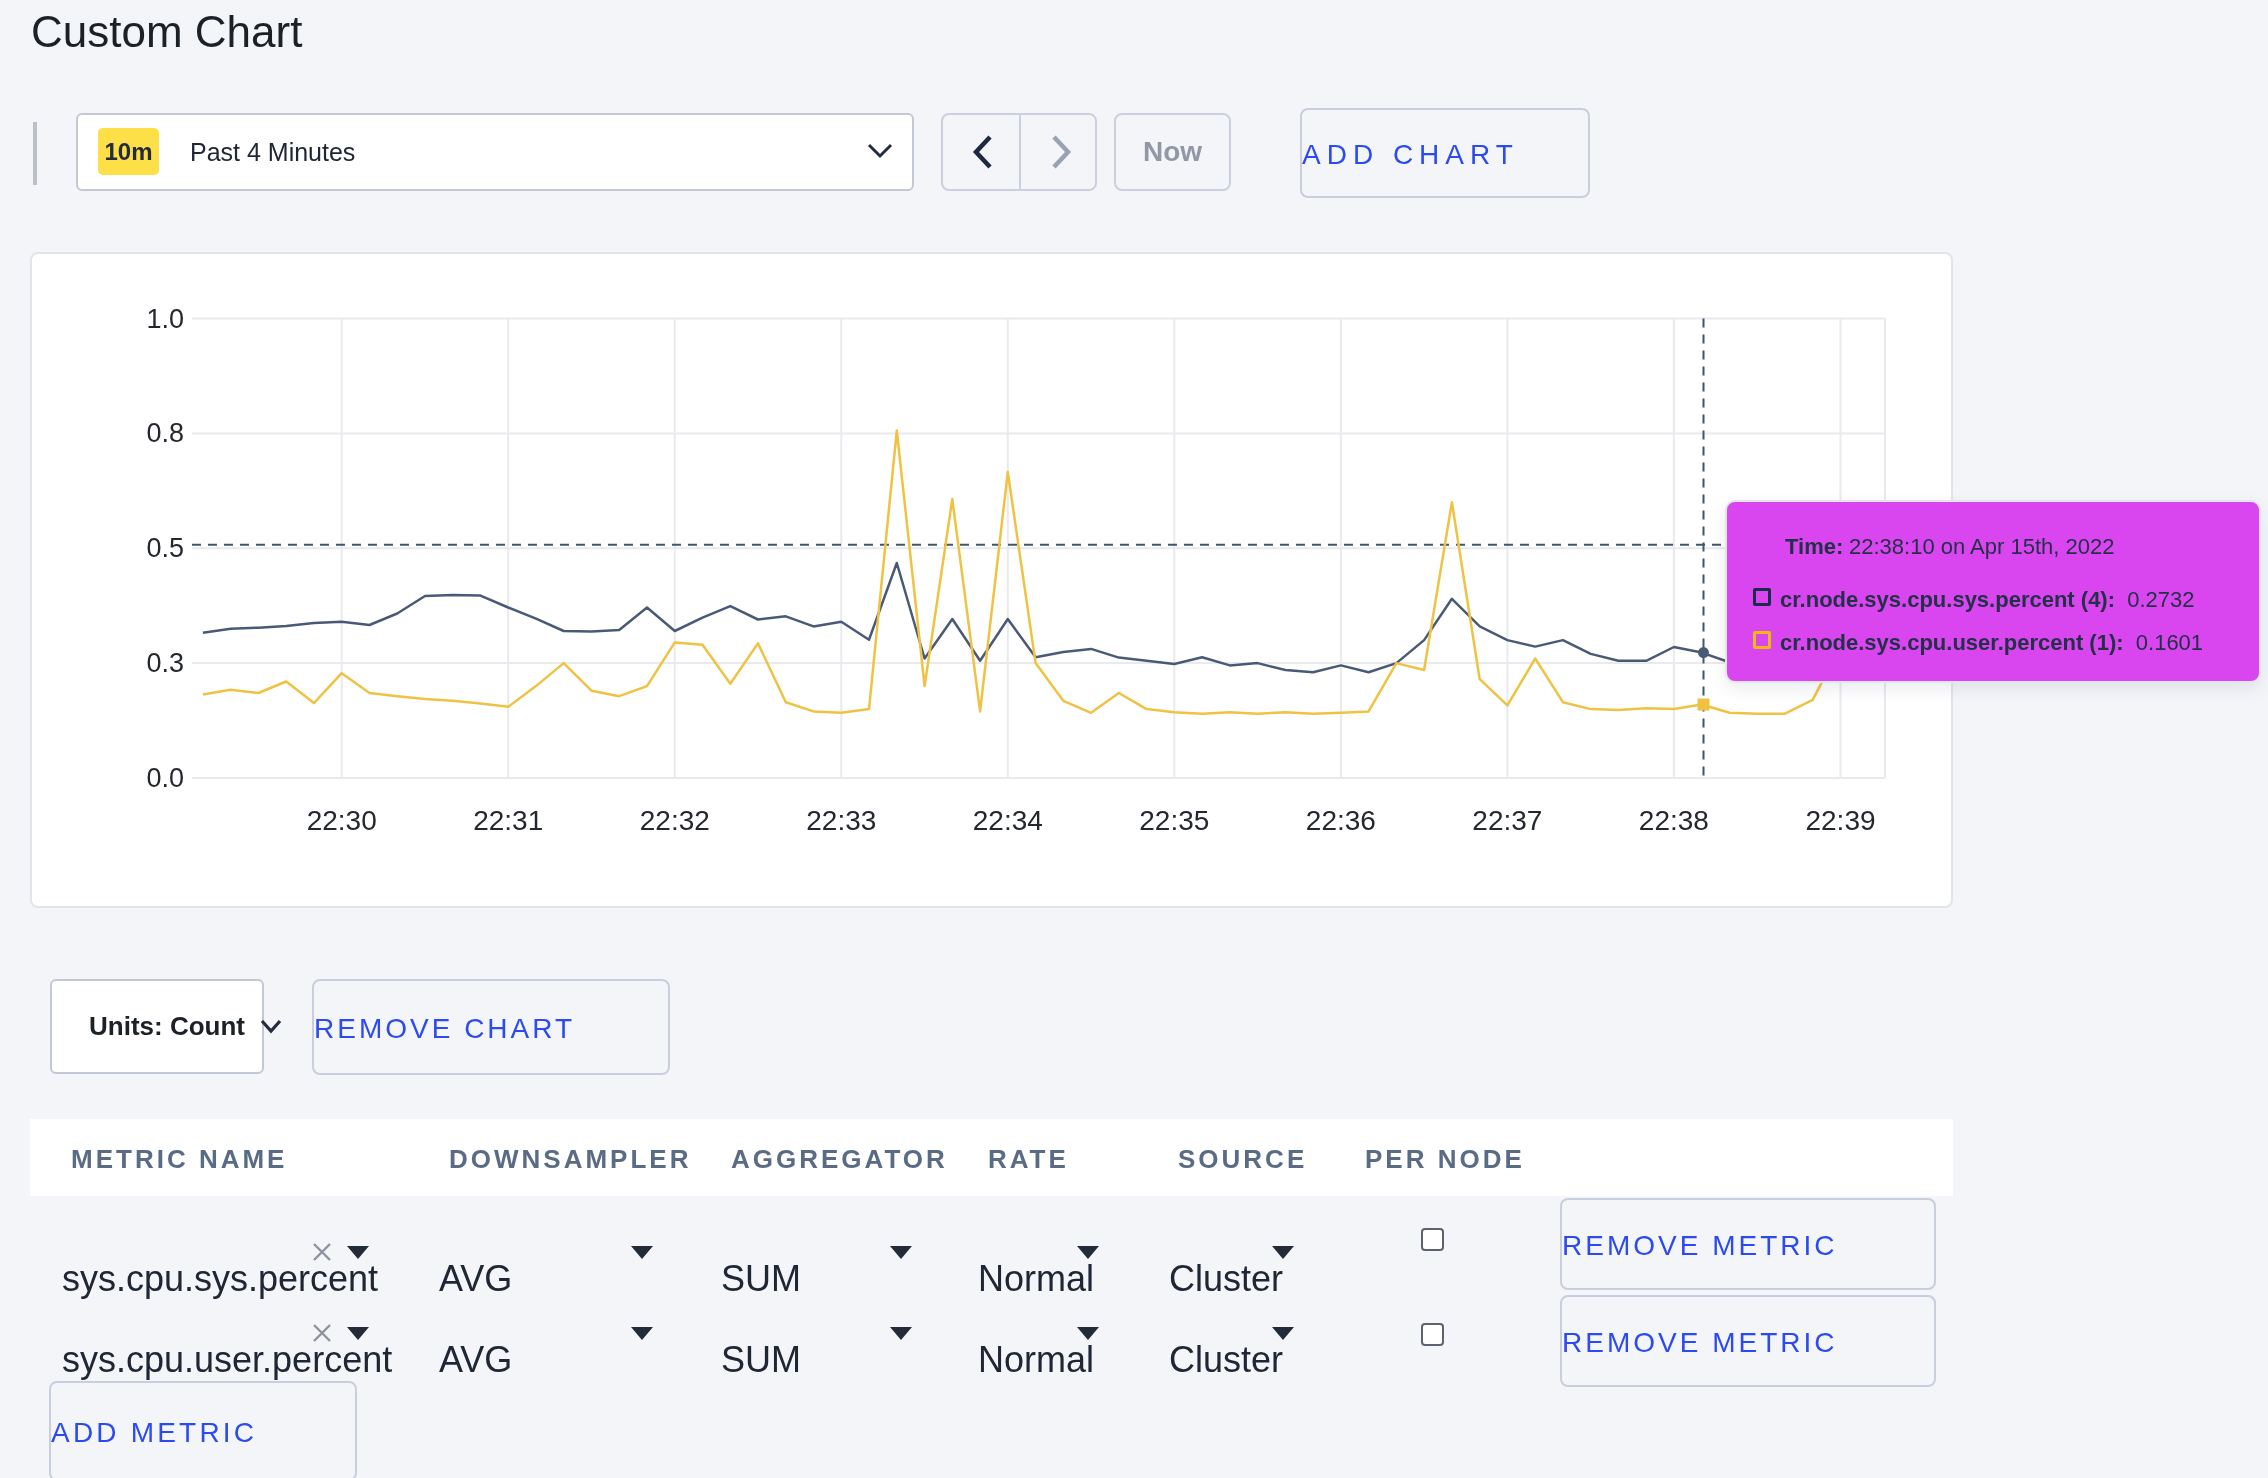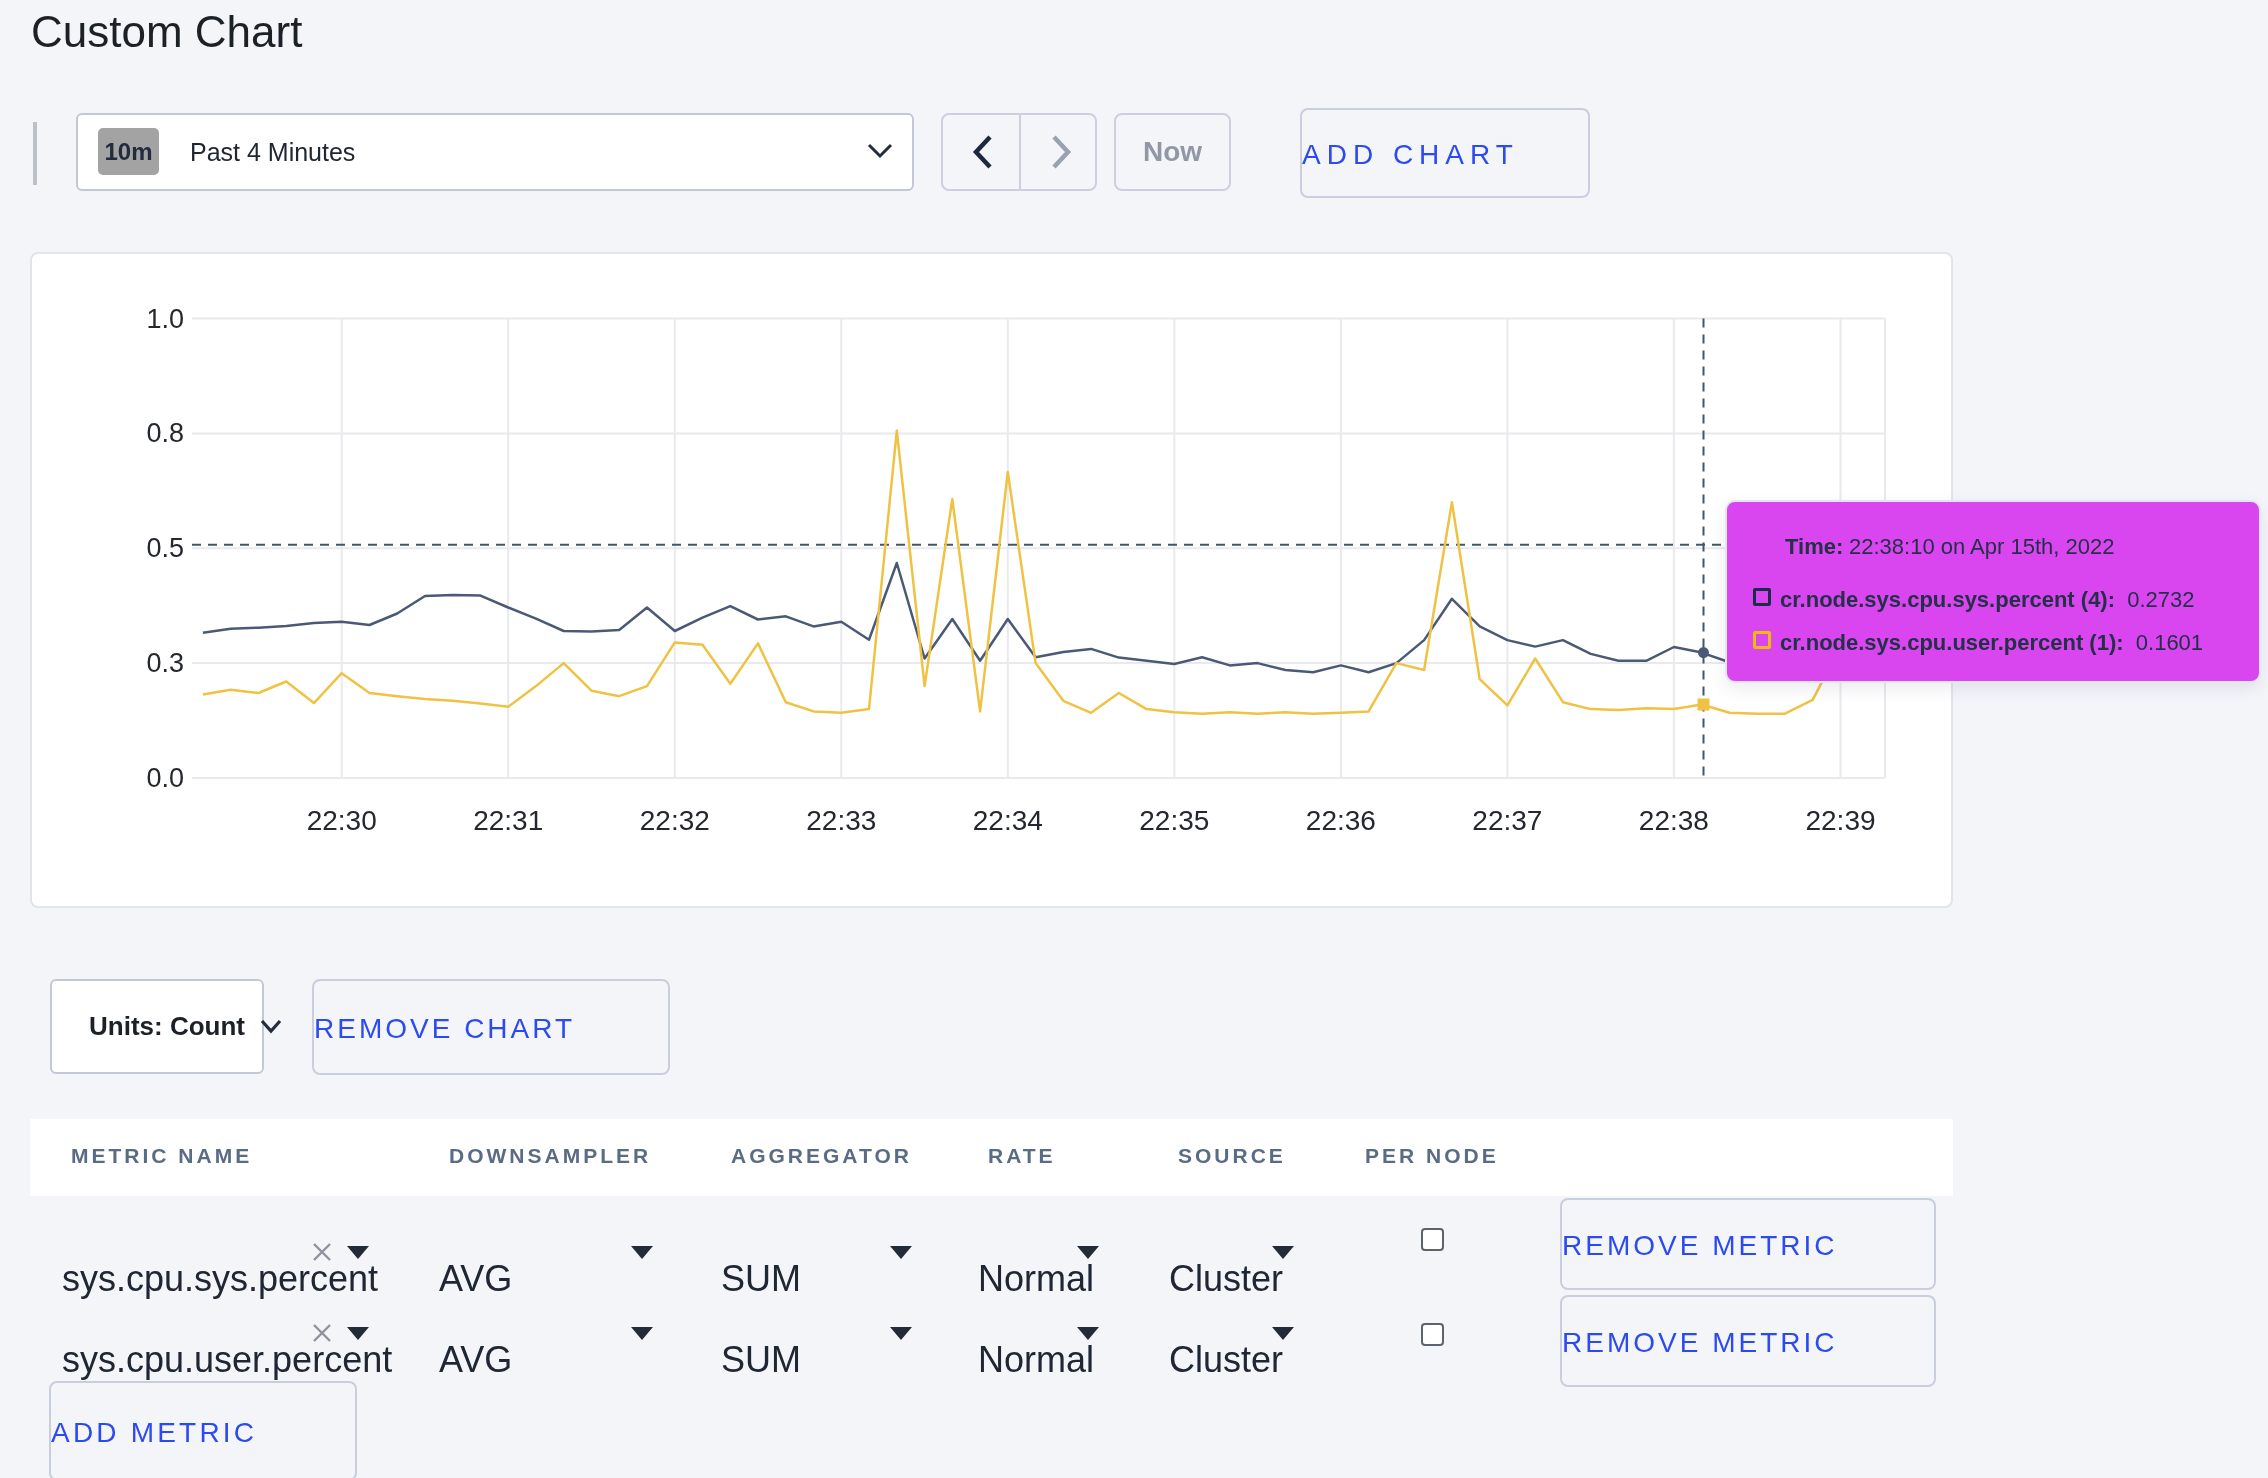--- a/index.html
+++ b/index.html
@@ -15,7 +15,7 @@
 <div class="abs" style="left:33px;top:122px;width:4px;height:63px;background:#bcc0c9"></div>
 
 <div class="abs" style="left:76px;top:113px;width:838px;height:78px;background:#fff;border:2px solid #c2c8d4;border-radius:6px">
-  <div class="abs" style="left:20px;top:13px;width:61px;height:47px;background:#a3a3a3;border-radius:5px;text-align:center;line-height:47px;font-size:24px;font-weight:700;color:#232c3d">10m</div>
+  <div class="abs" style="left:20px;top:13px;width:61px;height:47px;background:#fde047;border-radius:5px;text-align:center;line-height:47px;font-size:24px;font-weight:700;color:#232c3d">10m</div>
   <div class="abs" style="left:112px;top:0;line-height:74px;font-size:25px;color:#202734">Past 4 Minutes</div>
   <svg class="abs" style="left:788px;top:27px" width="28" height="20">
       <path d="M3,3 L14,14 L25,3" stroke="#242c3d" stroke-width="3" fill="none"></path>

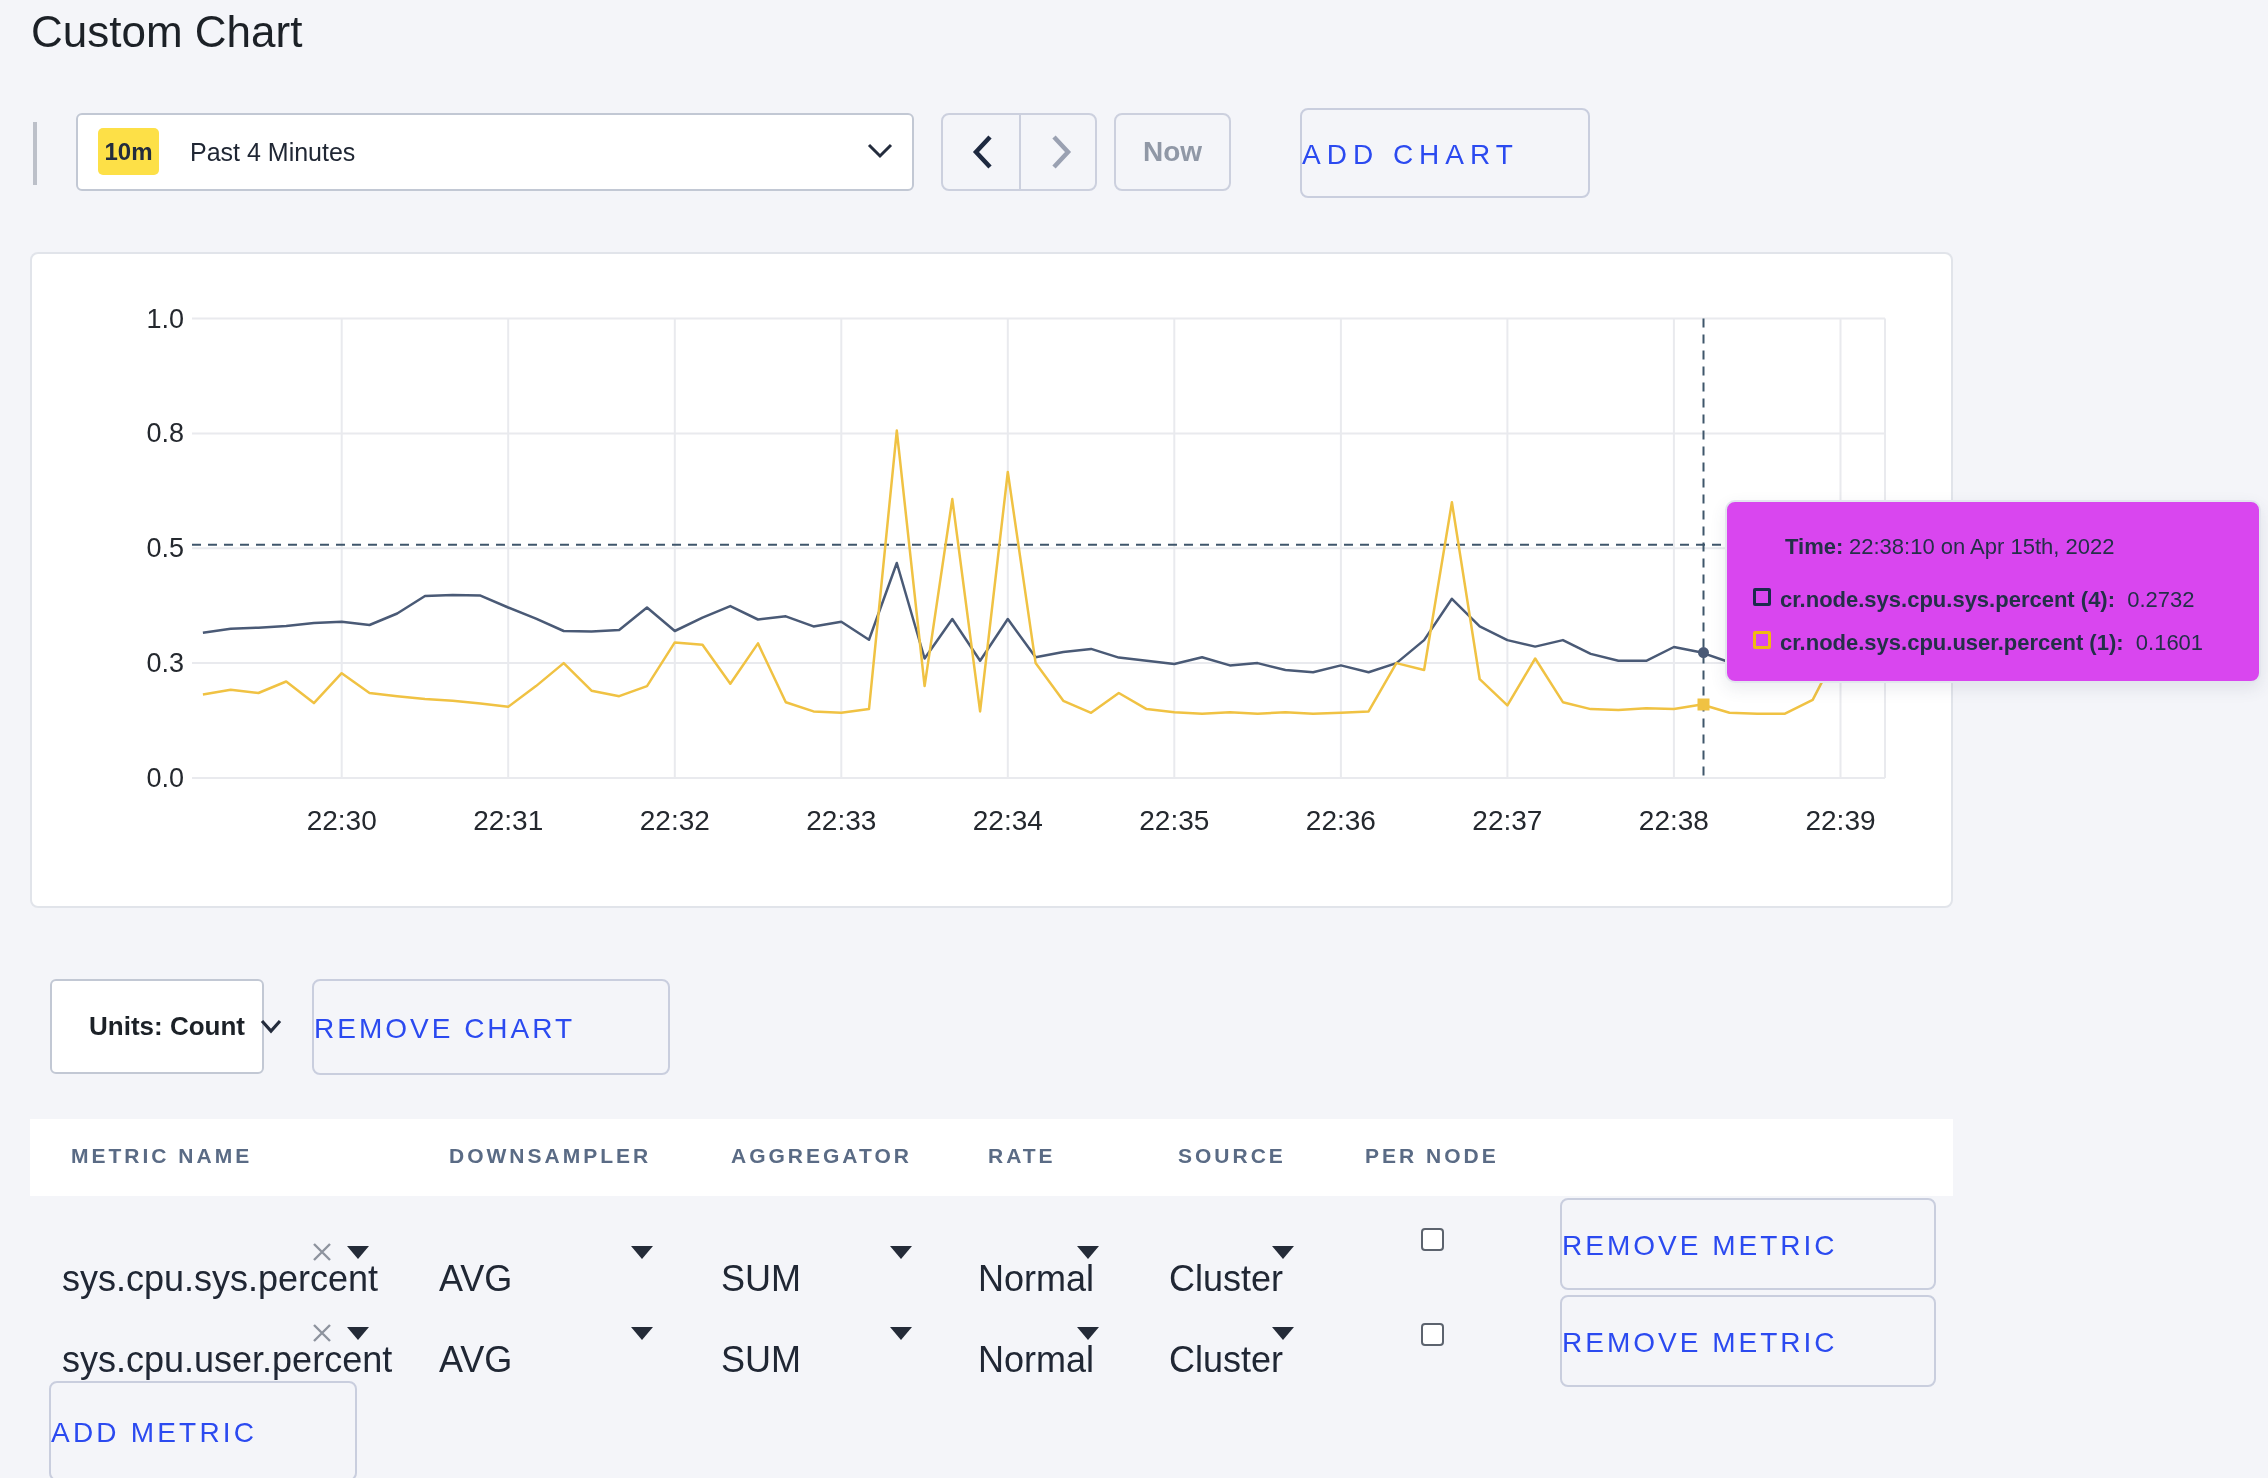--- a/index.html
+++ b/index.html
@@ -6,7 +6,7 @@
 .obtn { position:absolute; border:2px solid #c9cede; border-radius:8px; color:#2b4af0; font-weight:500; }
 .ylab { font:27px "Liberation Sans"; fill:#24282e; text-anchor:end; }
 .xlab { font:28px "Liberation Sans"; fill:#24282e; text-anchor:middle; }
-.hdr  { position:absolute; top:1144px; font-size:21px; font-weight:700; letter-spacing:3.0px; color:#5a6b85; }
+.hdr  { position:absolute; top:1144px; font-size:26px; font-weight:700; letter-spacing:3.0px; color:#5a6b85; }
 .cell { position:absolute; font-size:36px; color:#202734;margin-top:24px; }
 </style></head><body>
 

